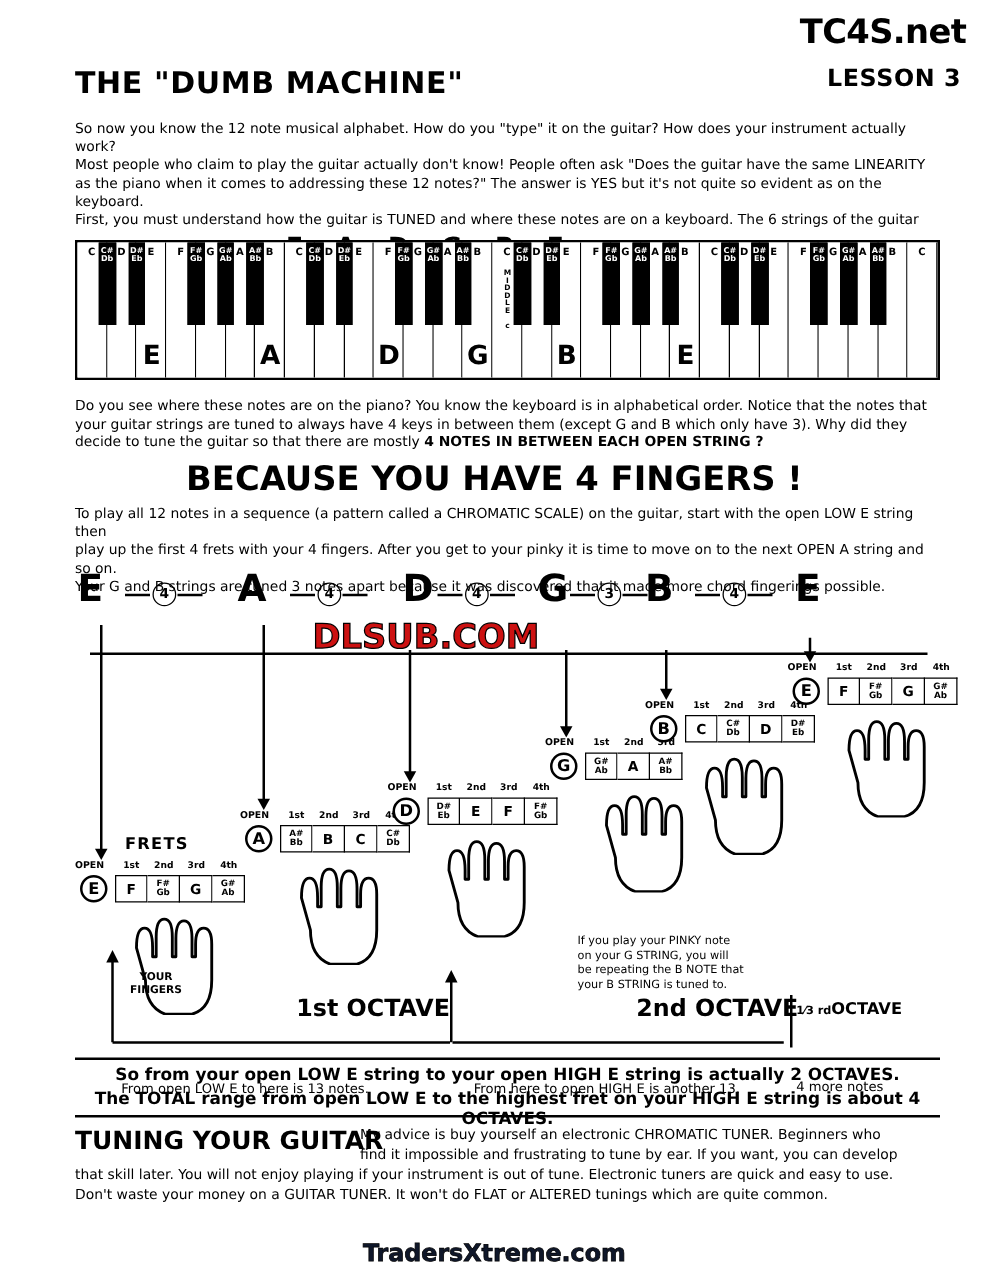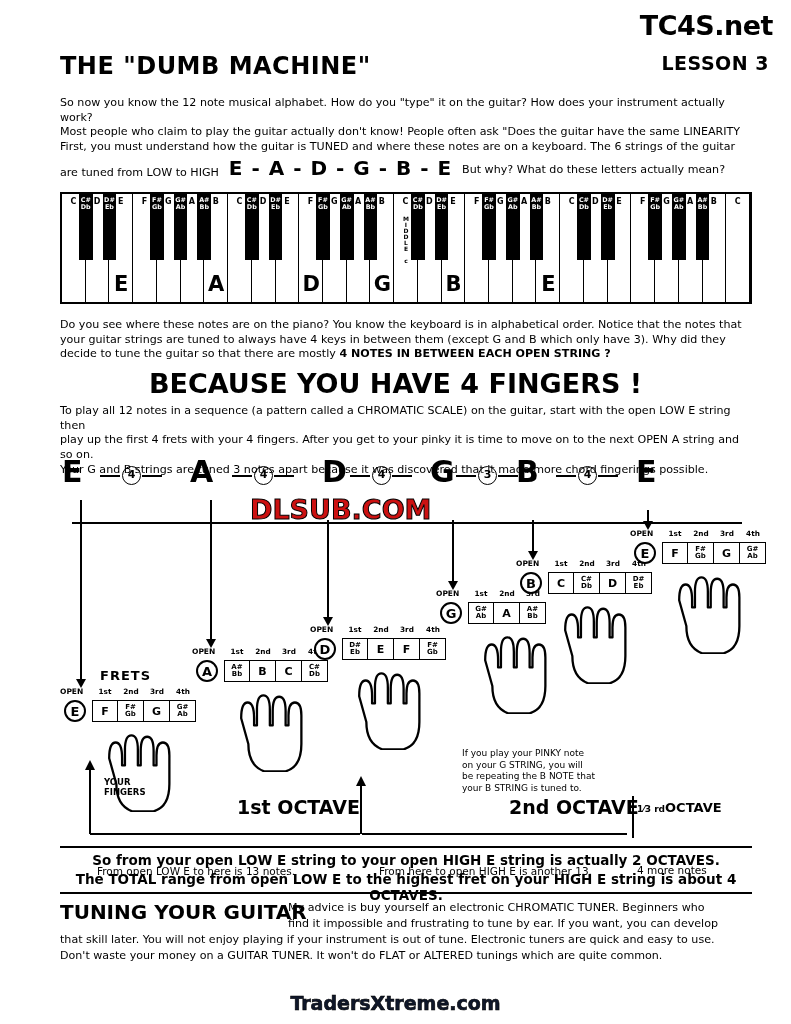--- a/index.html
+++ b/index.html
@@ -160,6 +160,7 @@
   <div class="p1 para">
     <div>So now you know the 12 note musical alphabet. How do you "type" it on the guitar? How does your instrument actually work?</div>
     <div>Most people who claim to play the guitar actually don't know! People often ask "Does the guitar have the same LINEARITY</div>
+    <div>as the piano when it comes to addressing these 12 notes?" The answer is YES but it's not quite so evident as on the keyboard.</div>
     <div>First, you must understand how the guitar is TUNED and where these notes are on a keyboard. The 6 strings of the guitar</div>
     <div class="p1-lastline">
       <span>are tuned from LOW to HIGH</span>

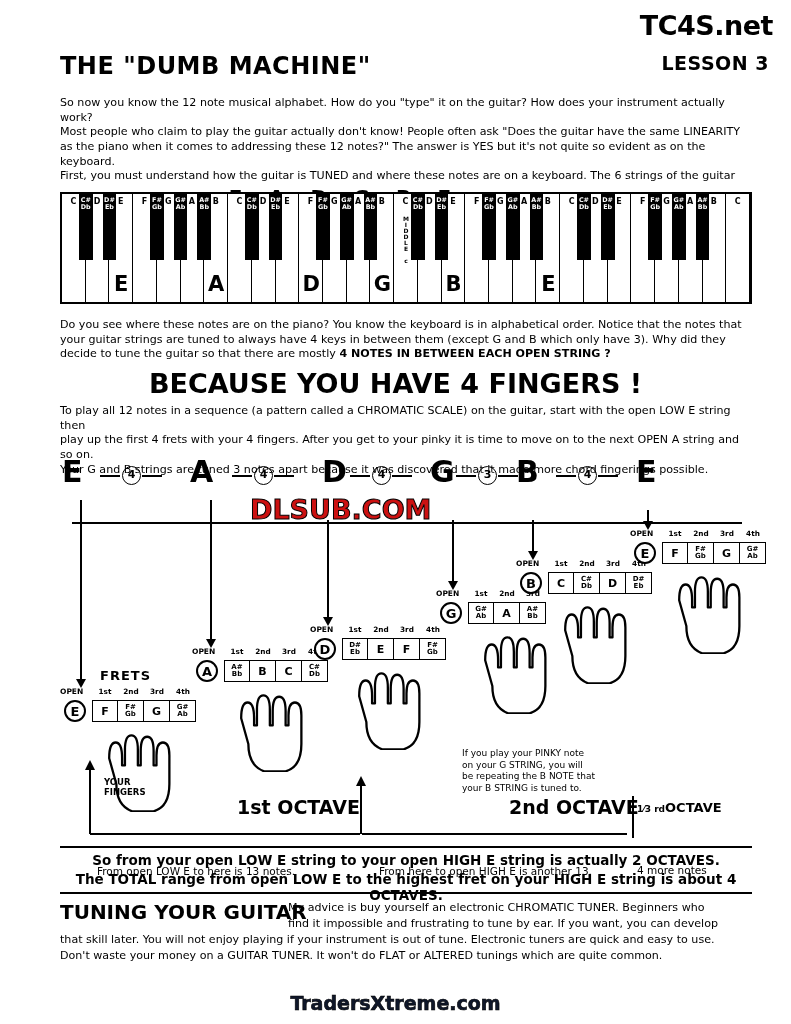--- a/index.html
+++ b/index.html
@@ -566,7 +566,7 @@
       <polygon points="6,20 1,11 11,11" fill="#000"></polygon>
         </svg></div>
       <div class="frets-label" style="left: 100px; top: 668px;">FRETS</div>
-      <div style="position: absolute; left: 104px; top: 778px; font-size: 8.5px; font-weight: bold; line-height: 1.15;">YOUR<br>FINGERS</div>
+      <div style="position: absolute; left: 104px; top: 778px; font-size: 8.5px; font-weight: bold; text-align: center; line-height: 1.15;">YOUR<br>FINGERS</div>
       <div style="position: absolute; left: 72px; top: 522px; width: 670px; height: 1.6px; background: rgb(0, 0, 0);"></div>
       <div style="position: absolute; left: 90px; top: 833px; width: 270px; height: 1.6px; background: rgb(0, 0, 0);"></div>
       <div class="arrow" style="left: 84px; top: 760px;"><svg width="12" height="74" xmlns="http://www.w3.org/2000/svg">

